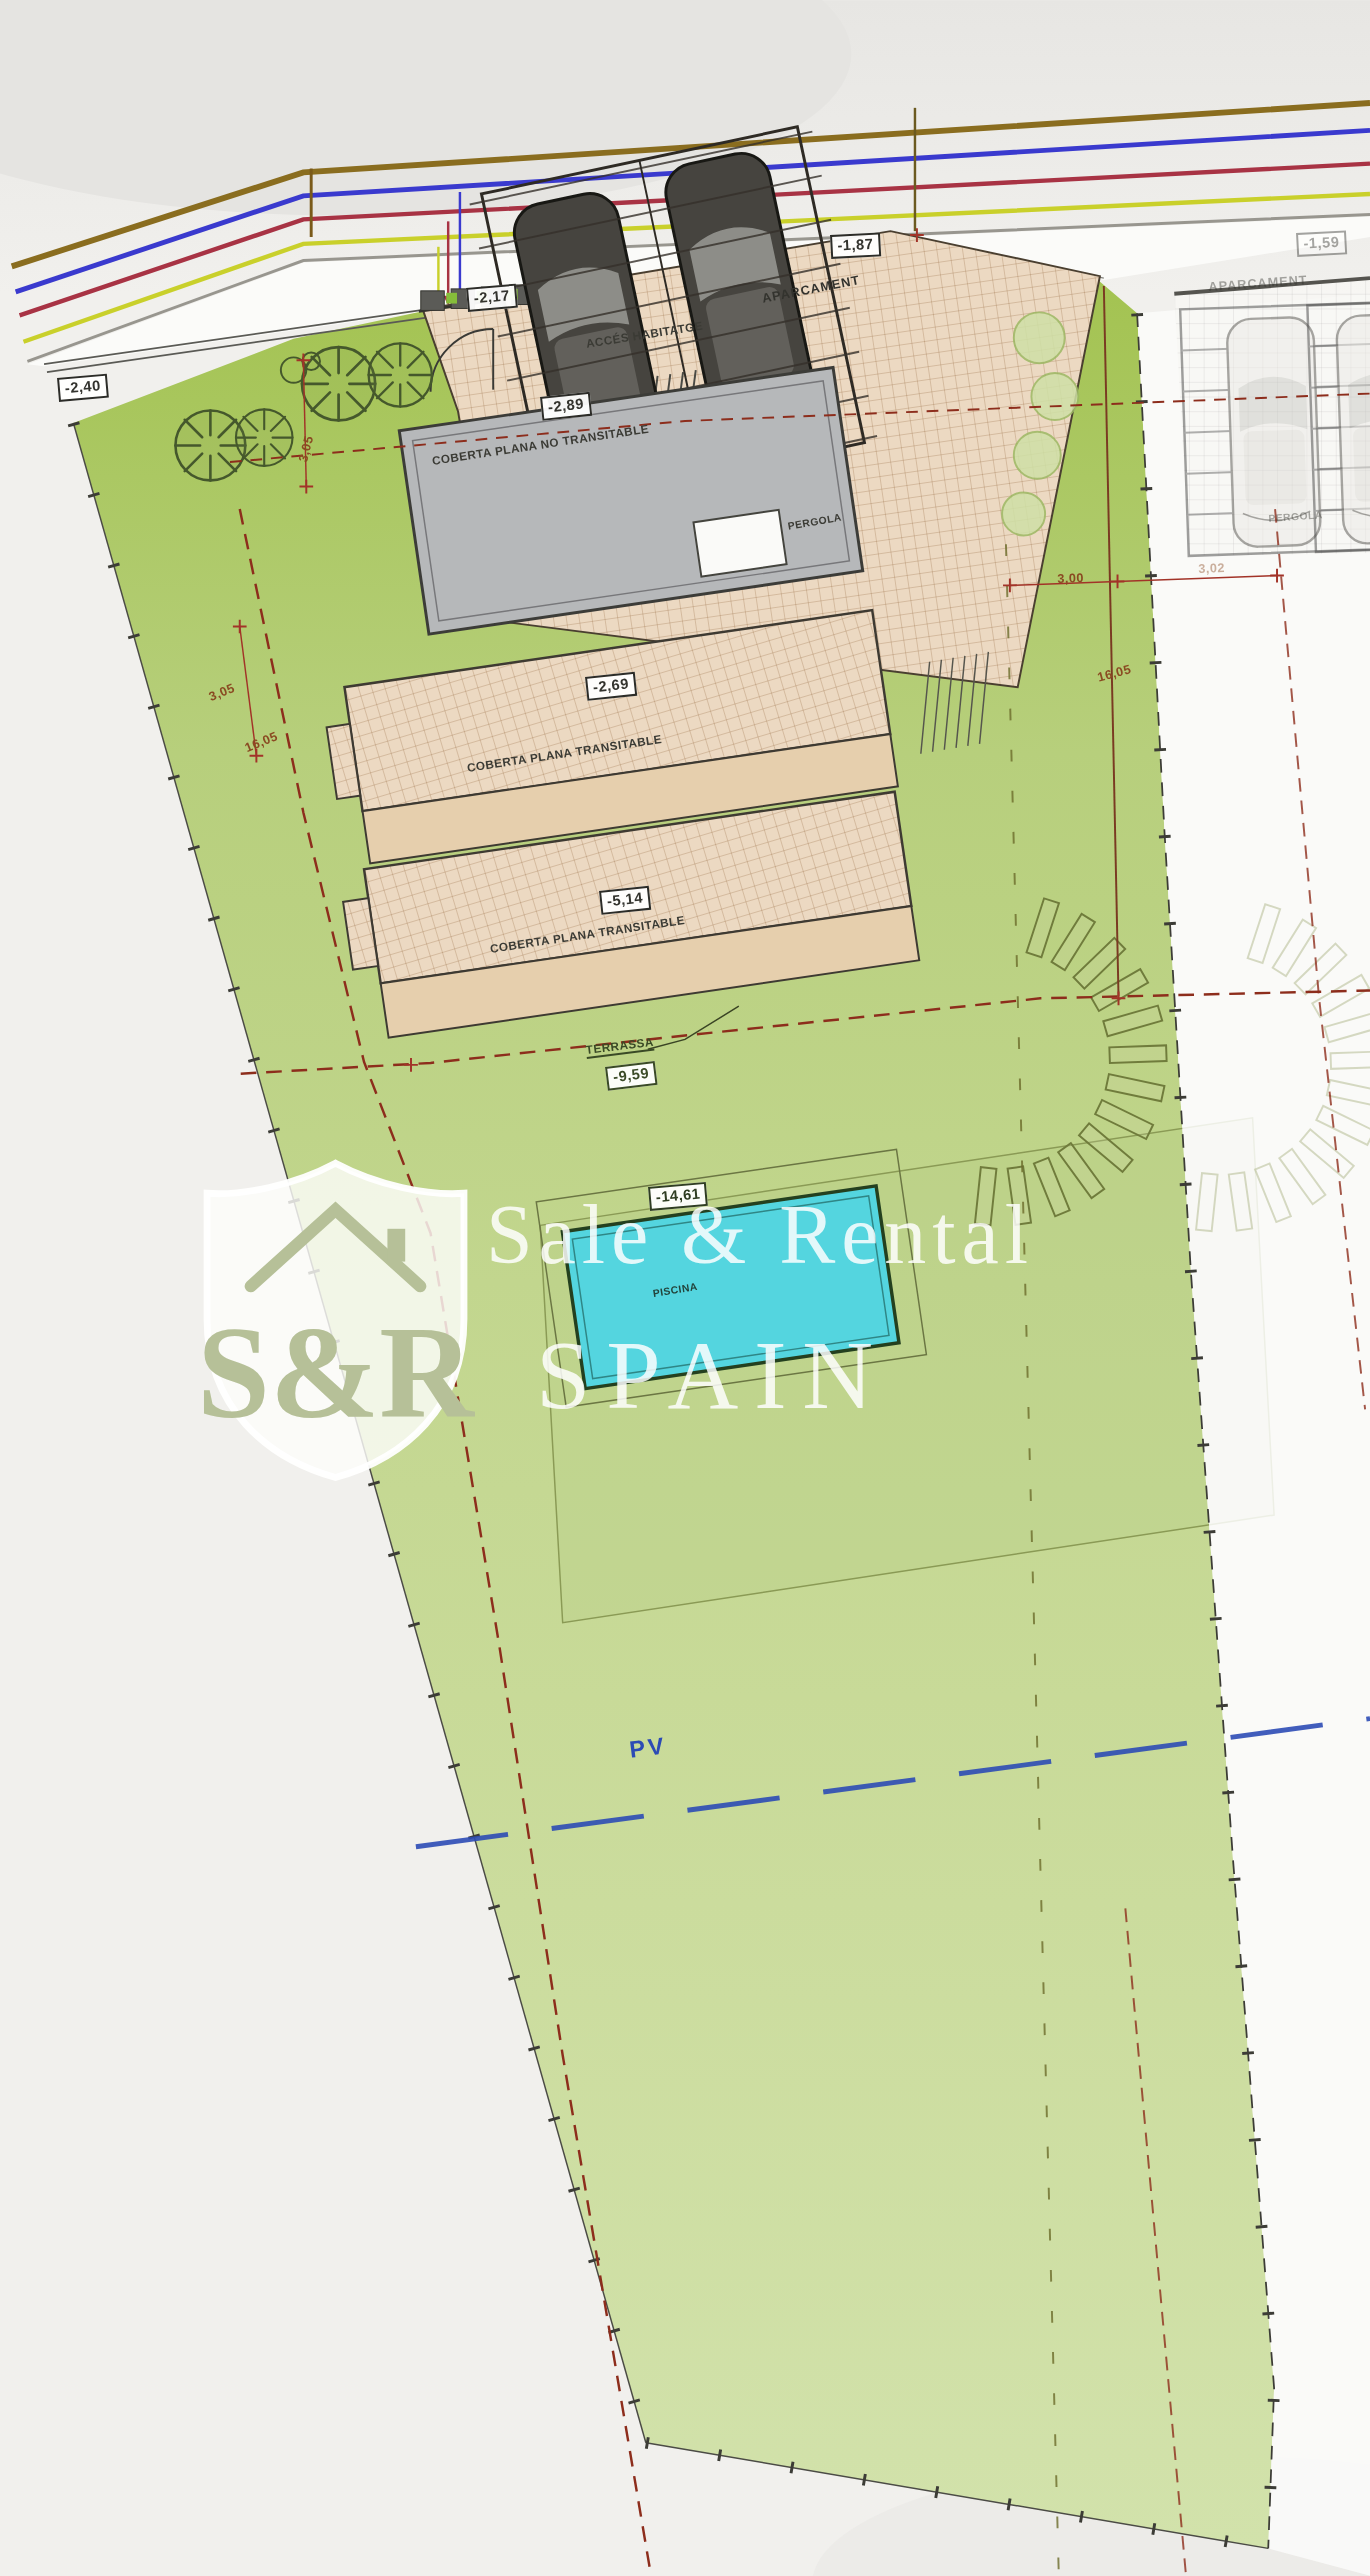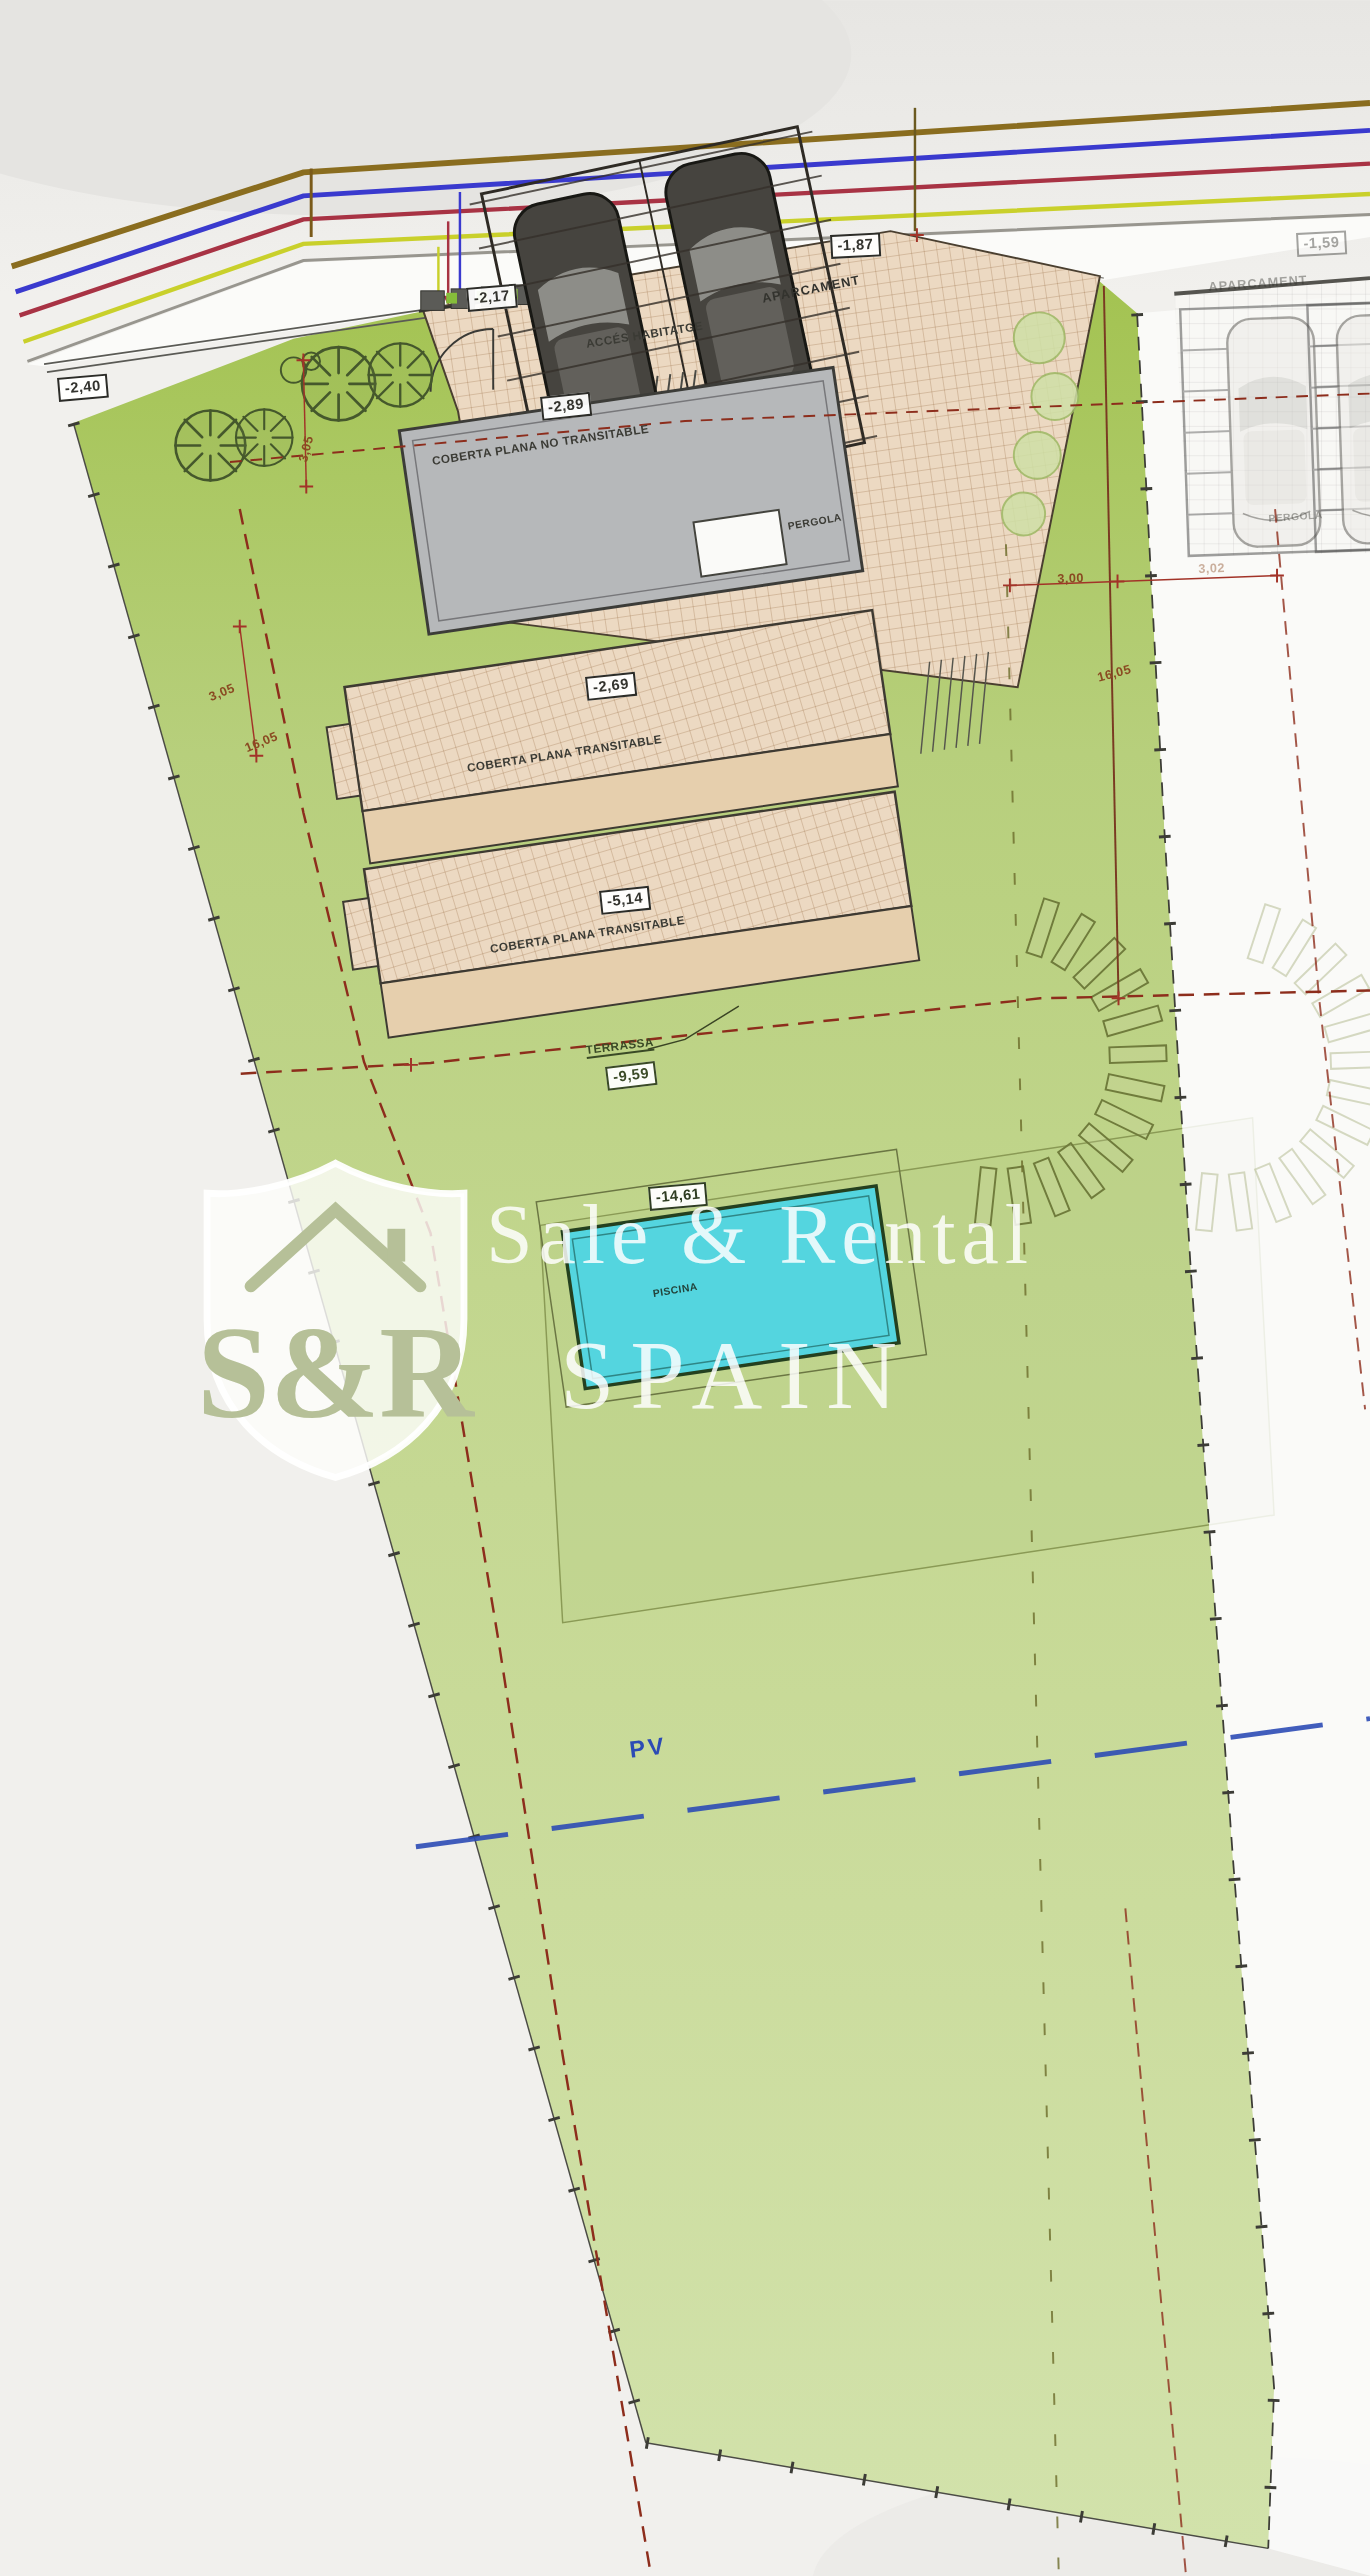--- a/index.html
+++ b/index.html
@@ -25,7 +25,7 @@
   #wm-line1{left:478px;top:1186px;font-size:84px;letter-spacing:5.9px;margin-left:8px;}
   #wm-ghost{left:494px;top:1235px;font-size:88px;letter-spacing:3.9px;
             color:rgba(255,255,255,.30);}
-  #wm-spain{left:560px;top:1319px;font-size:98px;letter-spacing:15.7px;}
+  #wm-spain{left:536px;top:1319px;font-size:98px;letter-spacing:15.7px;}
   #wm-shield{position:absolute;left:196px;top:1155px;}
 </style>
 </head>

